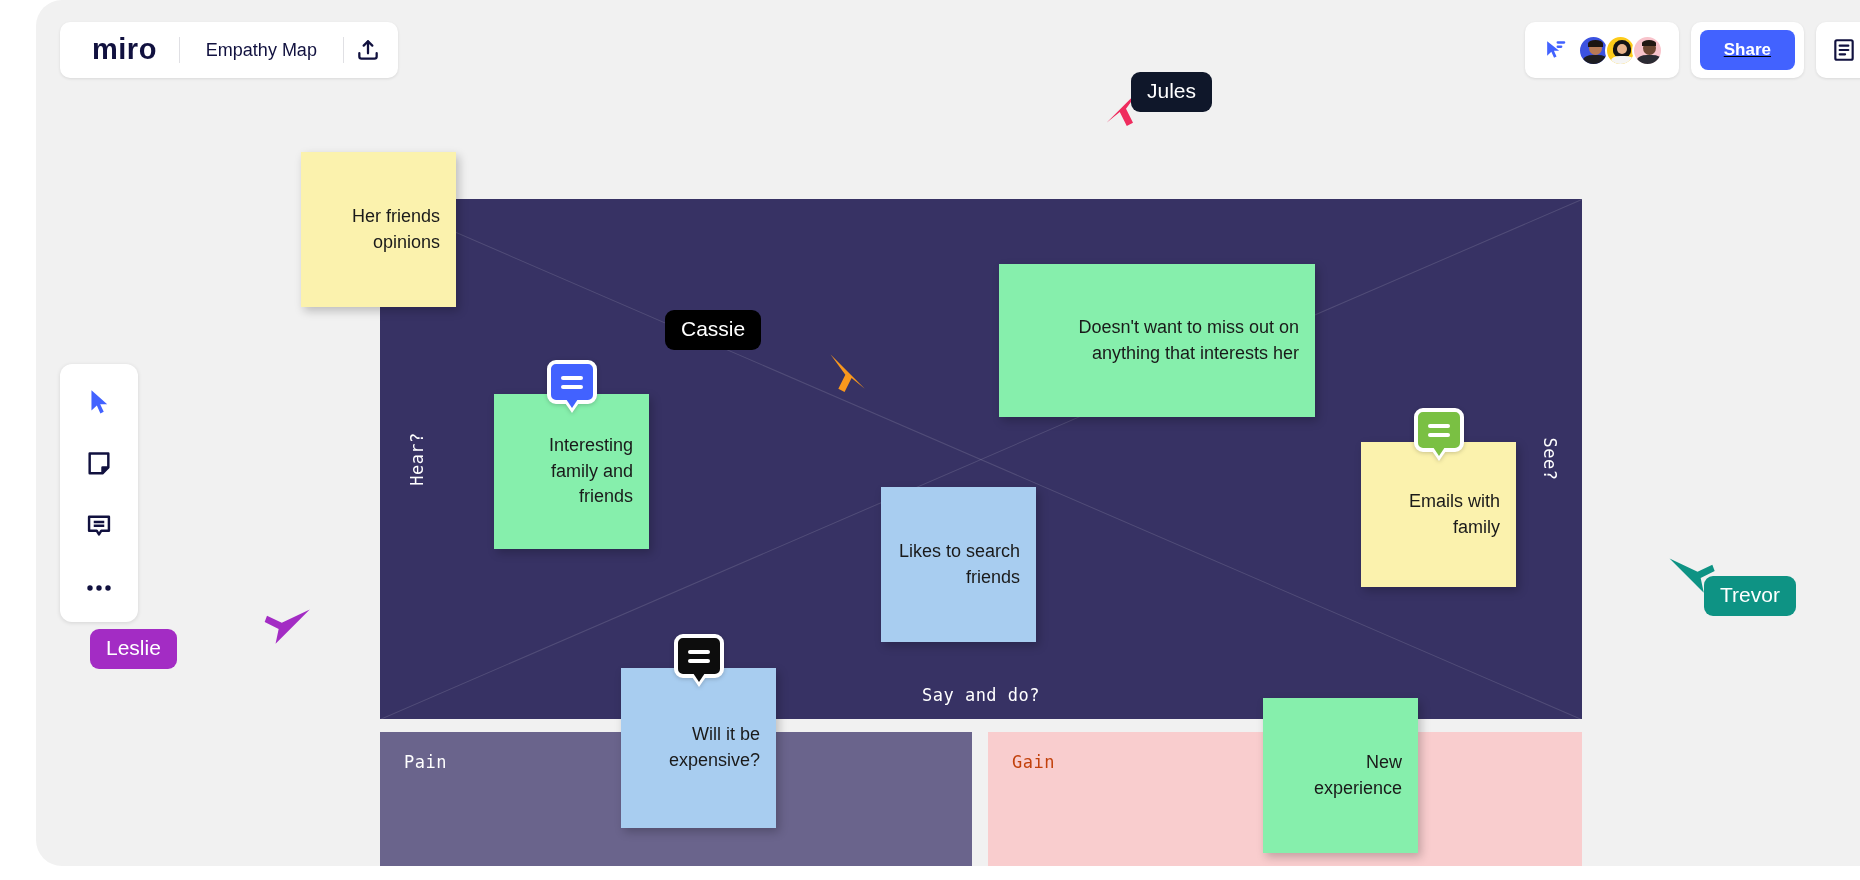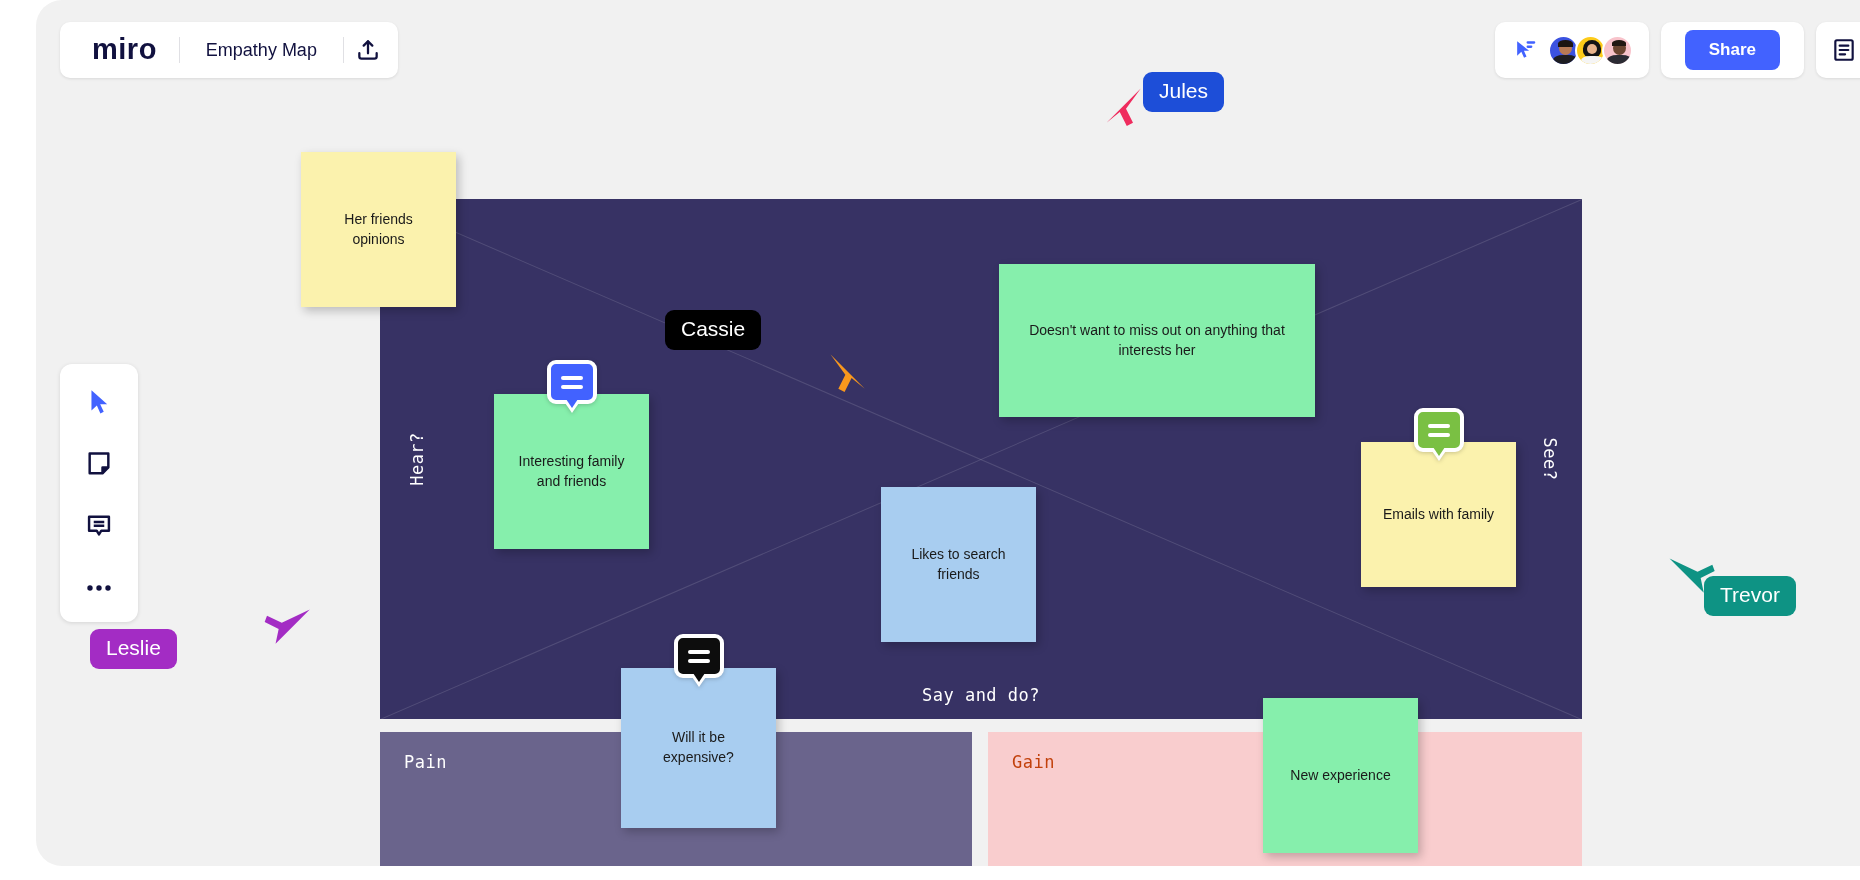--- a/index.html
+++ b/index.html
@@ -64,7 +64,7 @@
   .avatar:first-of-type { margin-left: 0; }
   .av-head { position:absolute; border-radius:50%; }
   .av-body { position:absolute; border-radius: 40% 40% 0 0; }
-  #share-card { padding: 0 24px; }
+  #share-card { padding: 0 9px; text-decoration: underline; }
   #share-btn {
     background: #4262ff; color: #fff; border: none;
     font-family: "Liberation Sans", sans-serif;

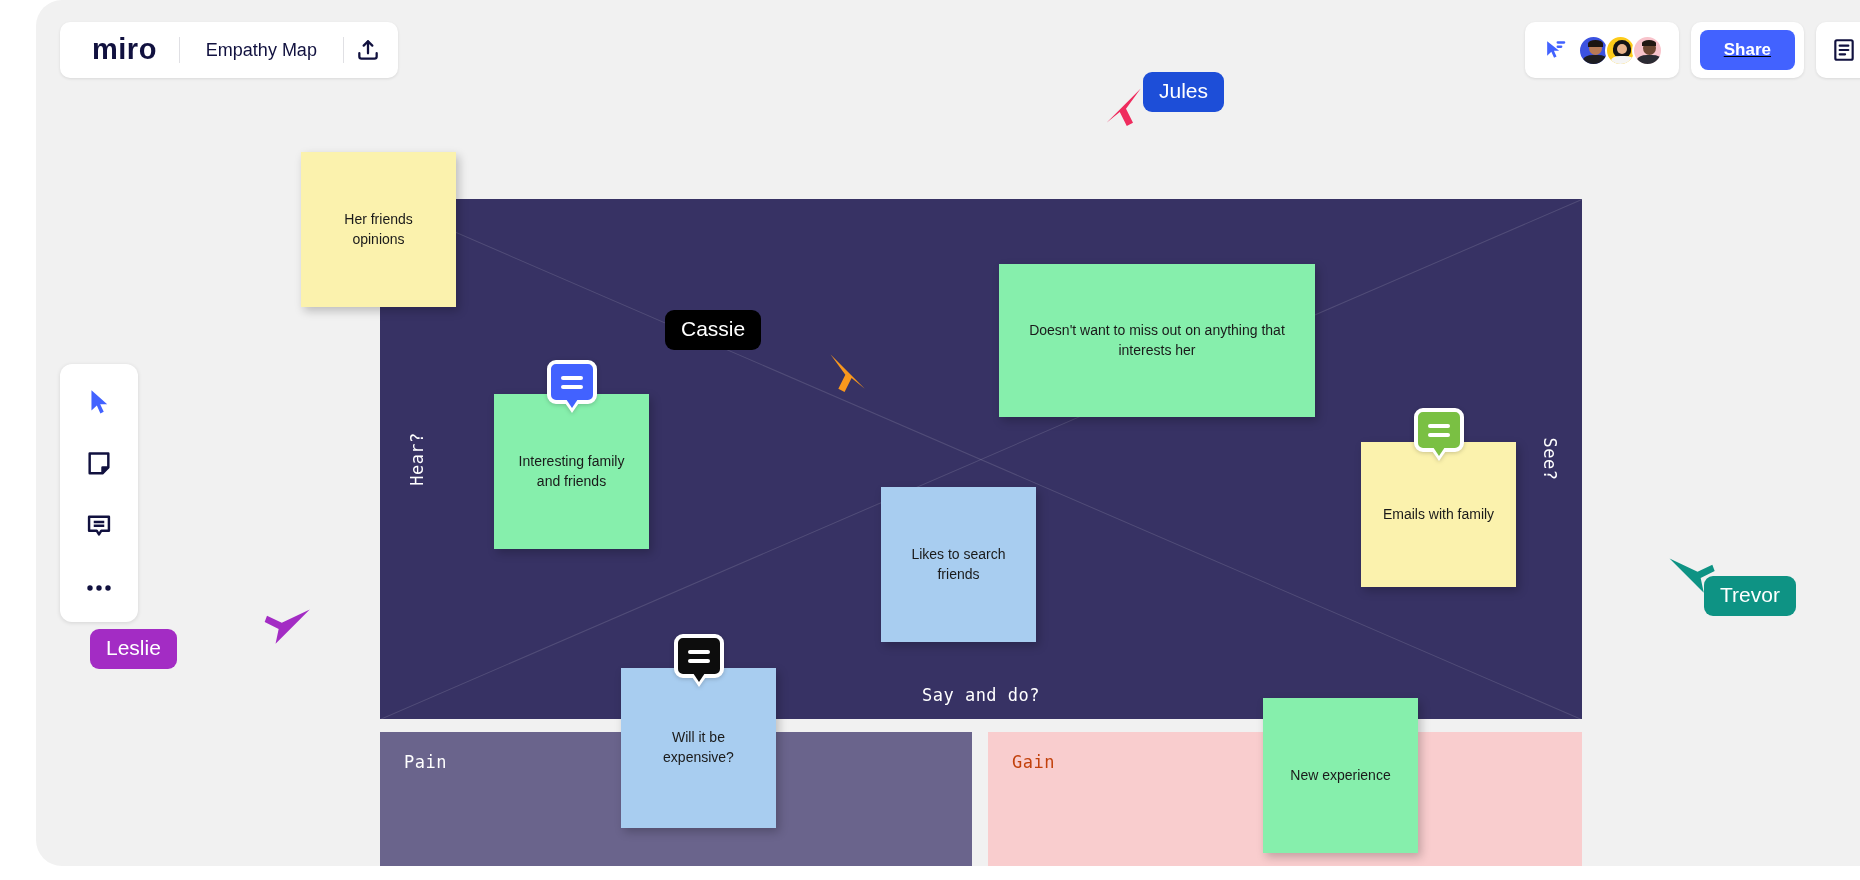--- a/index.html
+++ b/index.html
@@ -307,7 +307,7 @@
         <svg width="70" height="60" viewBox="-20 -10 90 70" style="left: 0px; top: 0px;">
           <polygon points="44,0 0,44 17,30 26,48 34,44 25,26 44,0" fill="#ef2c5e"></polygon>
         </svg>
-        <div class="pill" style="background: #1d4ed8; left: 52px; top: -6px;">Jules</div>
+        <div class="pill" style="background: #0f172a; left: 40px; top: -6px;">Jules</div>
       </div>
       <div class="cursor" style="left: 707px; top: 322px;">
         <svg width="70" height="60" viewBox="-20 -10 90 70" style="left: 72px; top: 22px;">

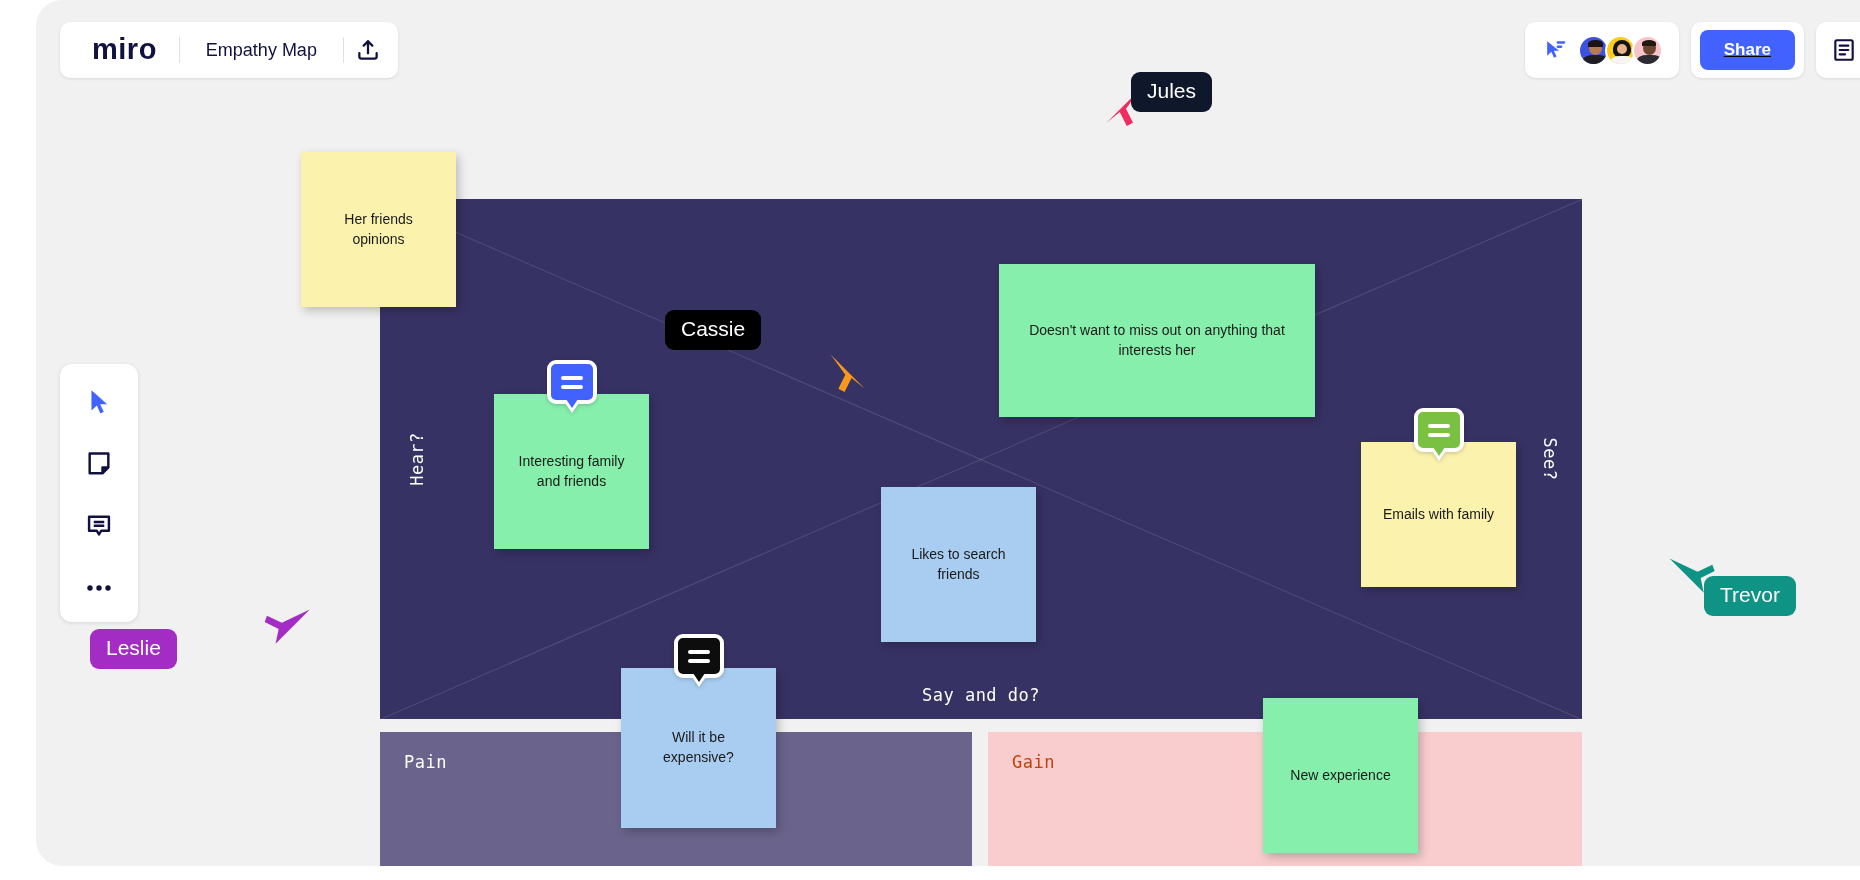--- a/index.html
+++ b/index.html
@@ -121,9 +121,9 @@
   .sticky {
     position: absolute;
     display: flex; align-items: center; justify-content: center;
-    text-align: center;
-    font-family: "Liberation Sans", sans-serif;
-    font-size: 14px; line-height: 1.42; color: #1a1a1a;
+    text-align: right;
+    font-family: "Liberation Sans", sans-serif;
+    font-size: 18px; line-height: 1.42; color: #1a1a1a;
     padding: 12px 16px;
     box-shadow: 3px 4px 9px rgba(0,0,0,.22);
     cursor: pointer;

